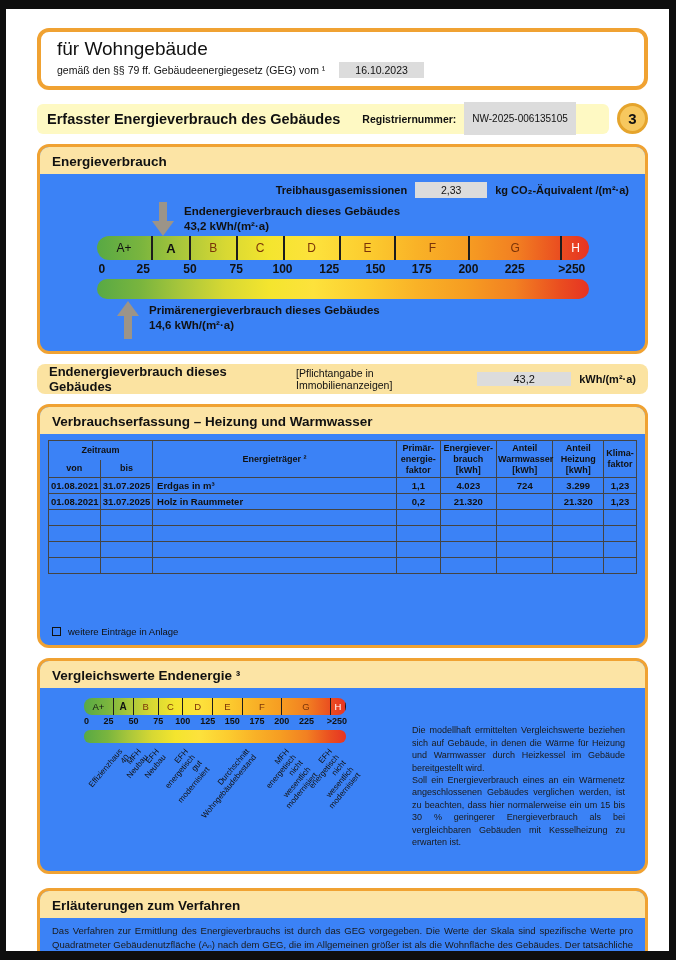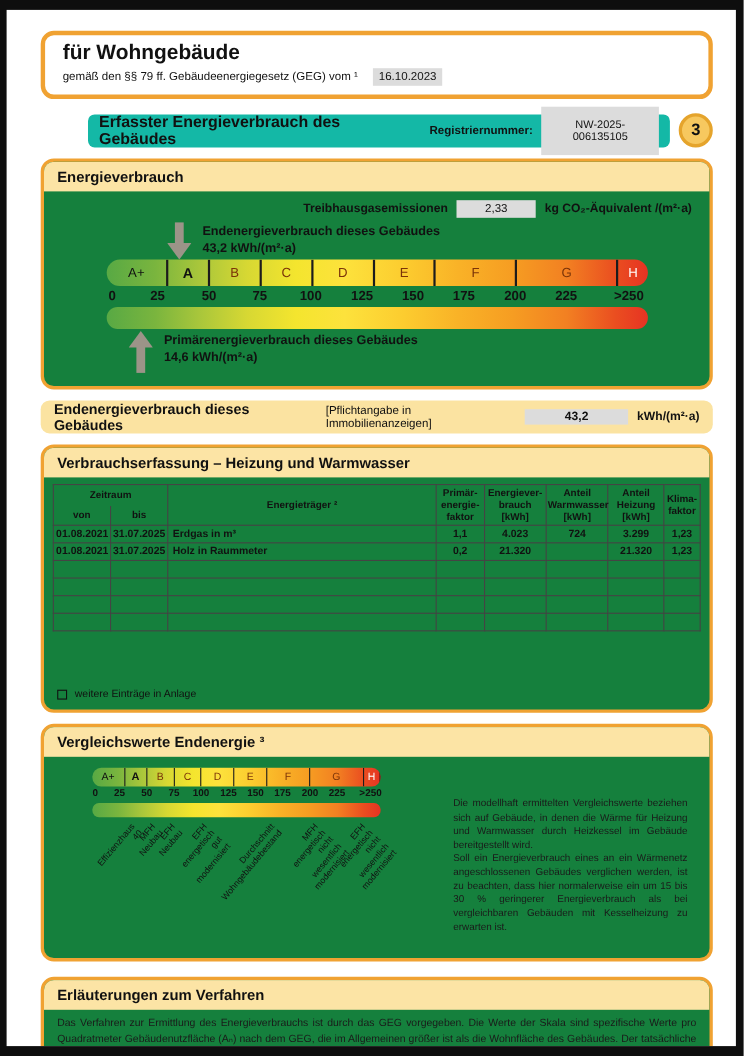--- a/index.html
+++ b/index.html
@@ -12,7 +12,7 @@
   .hdr-box { border:4px solid #f0a232; border-radius:12px; padding:6px 14px 8px 16px; }
   .hdr-title-row { display:flex; align-items:baseline; gap:10px; }
   .hdr-title { font-size:39px; font-weight:bold; letter-spacing:-1px; }
-  .hdr-sub { font-size:19px; font-weight:bold; }
+  .hdr-sub { font-size:19px; font-weight:normal; }
   .hdr-law-row { display:flex; align-items:center; gap:14px; margin-top:2px; font-size:10.5px; }
   .grey-box { background:#dcdcdc; text-align:center; }
   .date-box { padding:2px 5px; font-size:10.5px; }

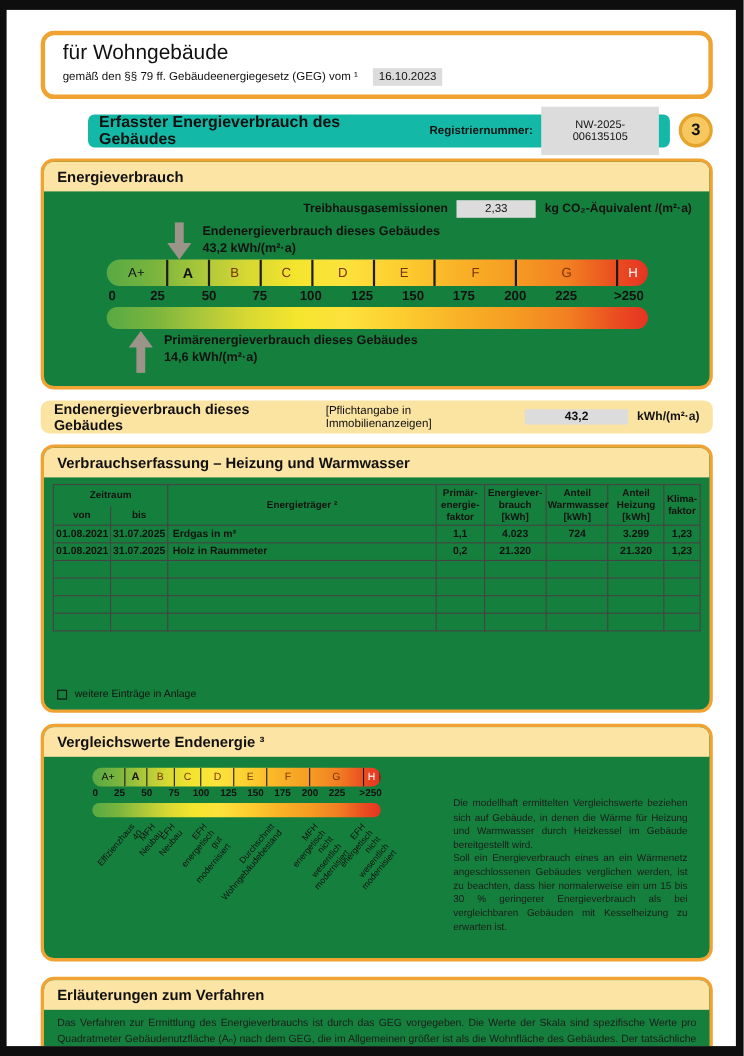--- a/index.html
+++ b/index.html
@@ -15,7 +15,7 @@
   .hdr-sub { font-size:19px; font-weight:normal; }
   .hdr-law-row { display:flex; align-items:center; gap:14px; margin-top:2px; font-size:10.5px; }
   .grey-box { background:#dcdcdc; text-align:center; }
-  .date-box { padding:2px 5px; font-size:10.5px; }
+  .date-box { padding:2px 16px; font-size:10.5px; }
 
   
   .banner-row { display:flex; align-items:center; margin-top:13px; }

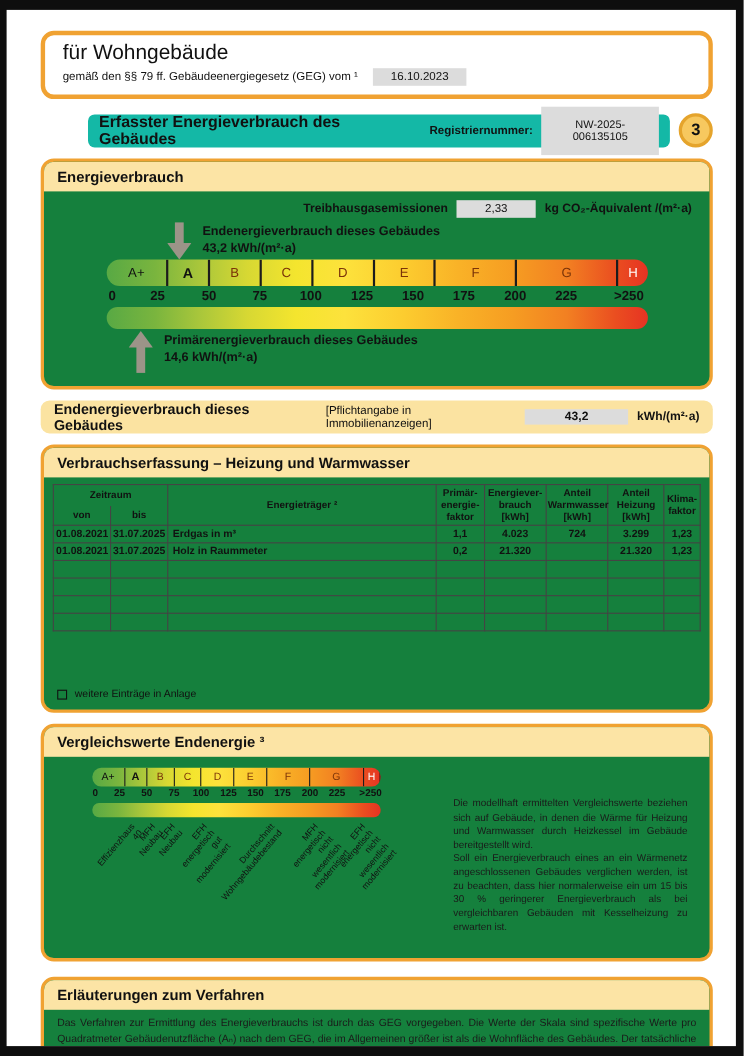--- a/index.html
+++ b/index.html
@@ -19,8 +19,8 @@
 
   
   .banner-row { display:flex; align-items:center; margin-top:13px; }
-  .banner { flex:1; background:#14b8a6; border-radius:6px; height:30px; display:flex;
-            align-items:center; padding:0 10px; gap:8px;margin-left:43px; }
+  .banner { flex:1; background:#fef9c3; border-radius:6px; height:30px; display:flex;
+            align-items:center; padding:0 10px; gap:8px; }
   .banner-title { font-size:14.5px; font-weight:bold; }
   .reg-label { font-size:10.5px; font-weight:bold; margin-left:14px; }
   .reg-box { font-size:10px; padding:11px 8px; }

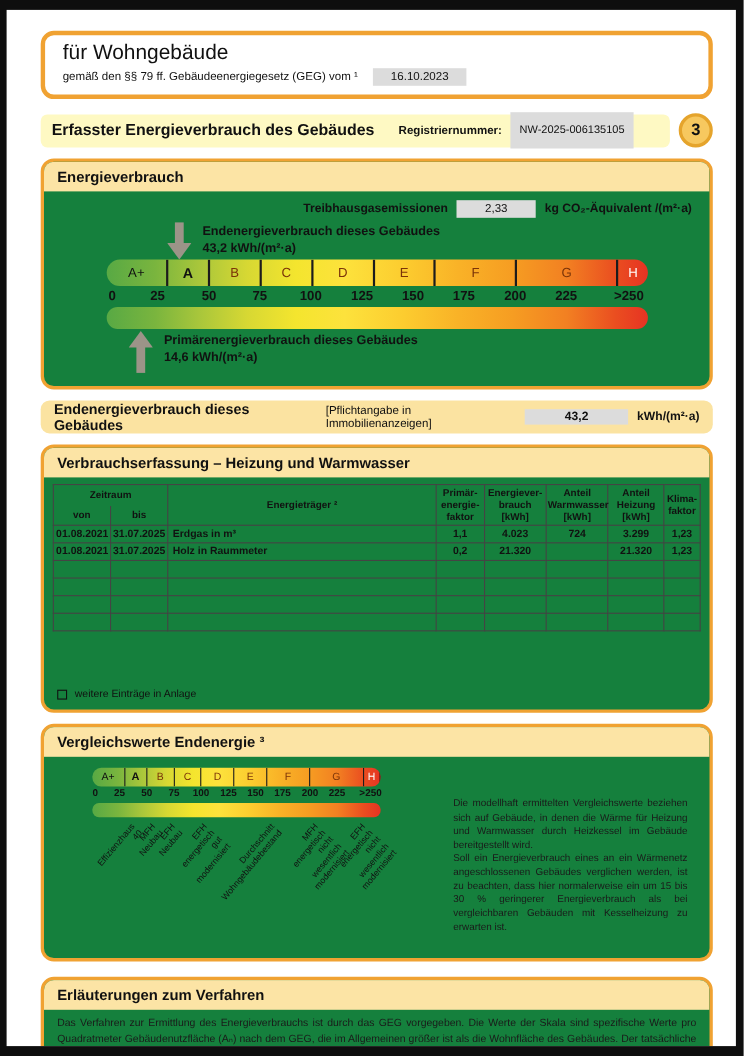--- a/index.html
+++ b/index.html
@@ -29,7 +29,7 @@
                  justify-content:center; font-size:15px; font-weight:bold; }
 
   
-  .section { border:3.5px solid #f0a232; border-radius:12px; overflow:hidden; margin-top:10px; background:#15803d; }
+  .section { border:3.5px solid #f0a232; border-radius:12px; overflow:hidden; margin-top:10px; background:#3b82f6; }
   .section-band { background:#fce4a5; padding:5px 12px 4px 12px; }
   .section-title { font-size:13.5px; font-weight:bold; }
 

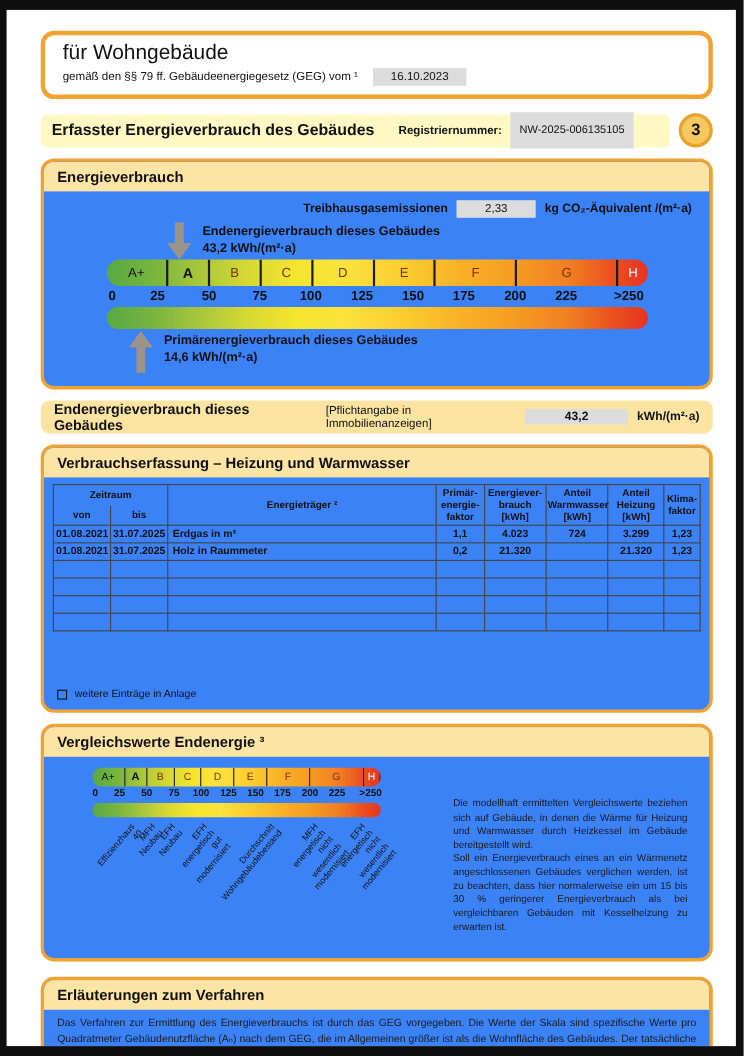--- a/index.html
+++ b/index.html
@@ -59,7 +59,7 @@
                gap:8px; padding:0 12px; margin-top:10px; }
   .ee-label { font-size:13px; font-weight:bold; }
   .ee-note { font-size:10.5px; }
-  .ee-box { width:96px; padding:1px 0; font-size:11px; margin-left:auto;font-weight:bold; }
+  .ee-box { width:96px; padding:1px 0; font-size:11px; margin-left:auto; }
   .ee-unit { font-size:11px; font-weight:bold; }
 
   

